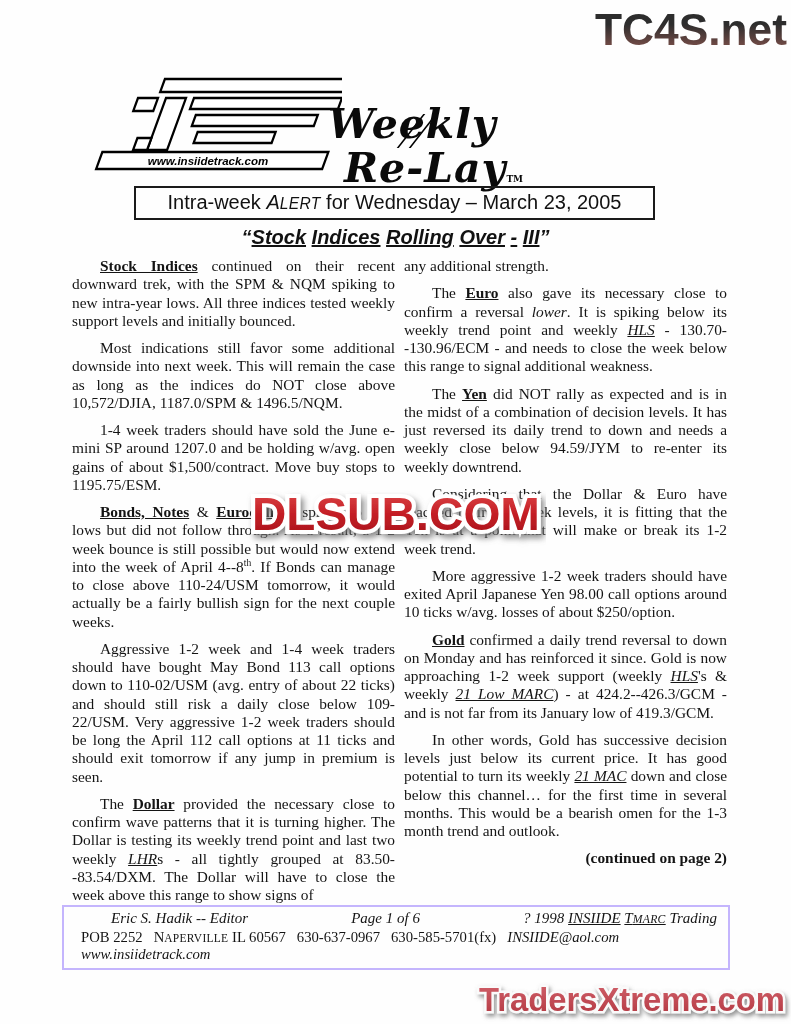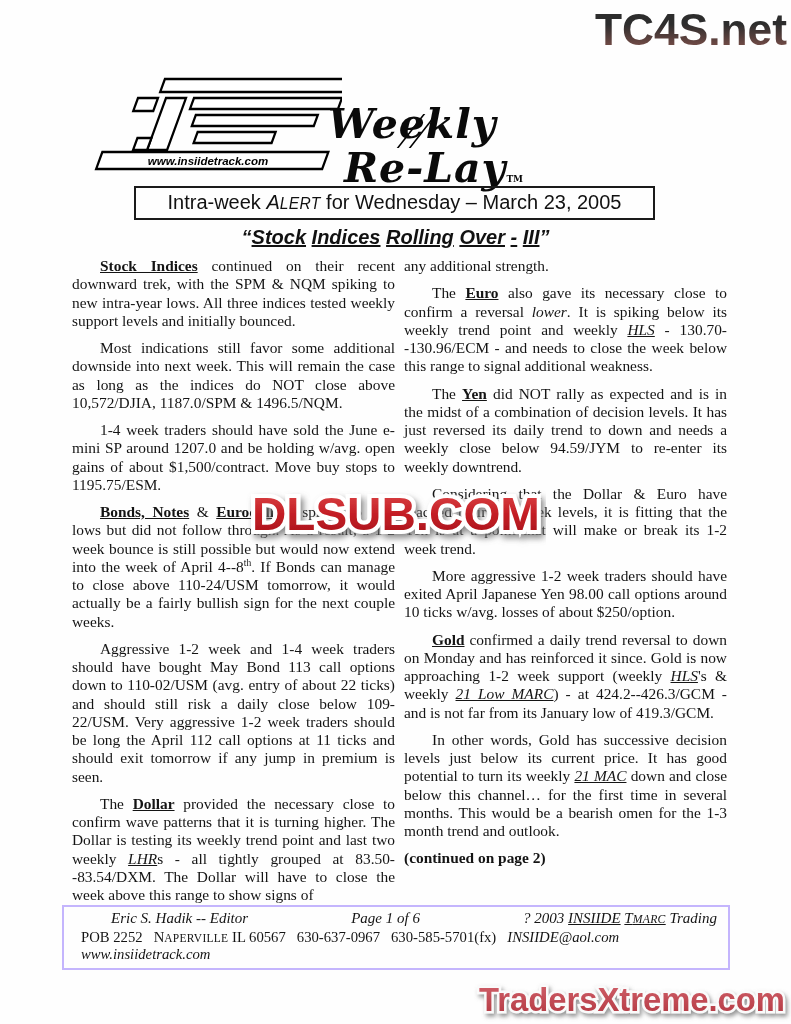--- a/index.html
+++ b/index.html
@@ -34,7 +34,7 @@
   .col{width:323px;text-align:justify;font-size:15.4px;line-height:1.185;}
   .para{margin:0 0 9px;}
   .para.indent{text-indent:28px;}
-  .para.right{}
+  .para.right{text-align:right;}
 
   
   .rs-b{font-weight:bold;}

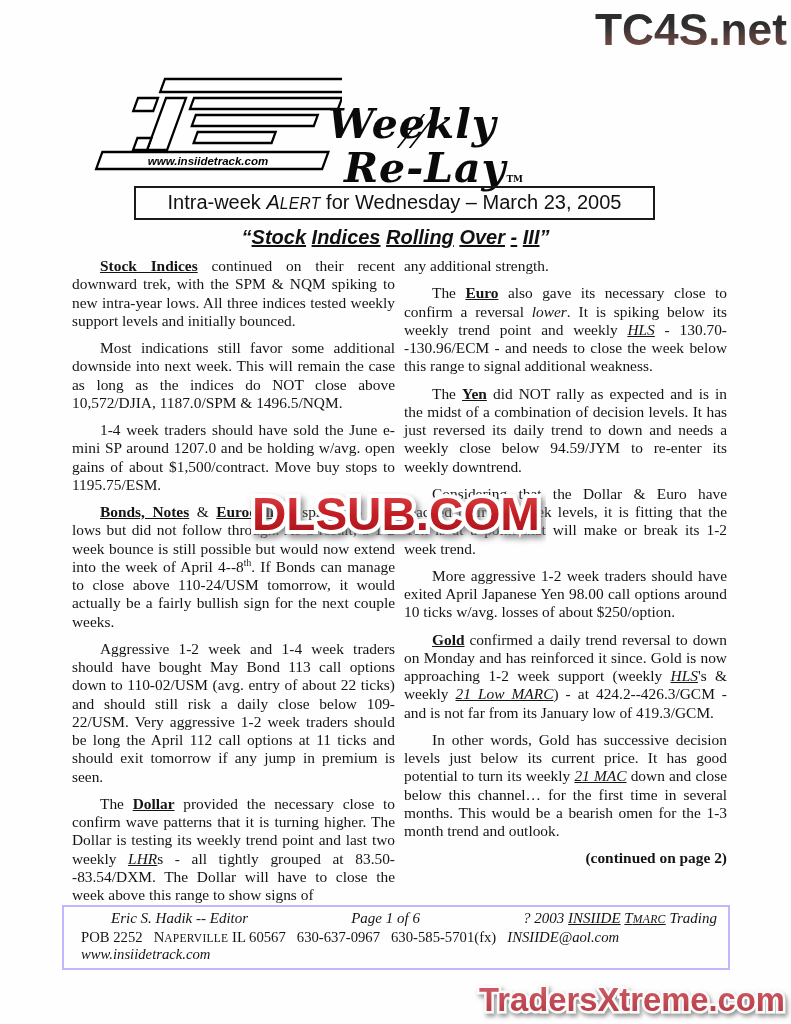--- a/index.html
+++ b/index.html
@@ -139,7 +139,7 @@
     <div class="footer-row1">
       <span class="footer-editor">Eric S. Hadik -- Editor</span>
       <span class="footer-page">Page 1 of 6</span>
-      <span class="footer-copy"><span class="rs-i">? 2003 </span><span class="rs-i rs-u">INSIIDE</span><span class="rs-i"> </span><span class="rs-i rs-u">T</span><span class="rs-i rs-u rs-sm">MARC</span><span class="rs-i"> Trading</span></span>
+      <span class="footer-copy"><span class="rs-i">? 1998 </span><span class="rs-i rs-u">INSIIDE</span><span class="rs-i"> </span><span class="rs-i rs-u">T</span><span class="rs-i rs-u rs-sm">MARC</span><span class="rs-i"> Trading</span></span>
     </div>
     <div class="footer-row2"><span>POB 2252   N</span><span class="rs-sm">APERVILLE</span><span> IL 60567   630-637-0967   630-585-5701(fx)   </span><span class="rs-i">INSIIDE@aol.com   www.insiidetrack.com</span></div>
   </div>

